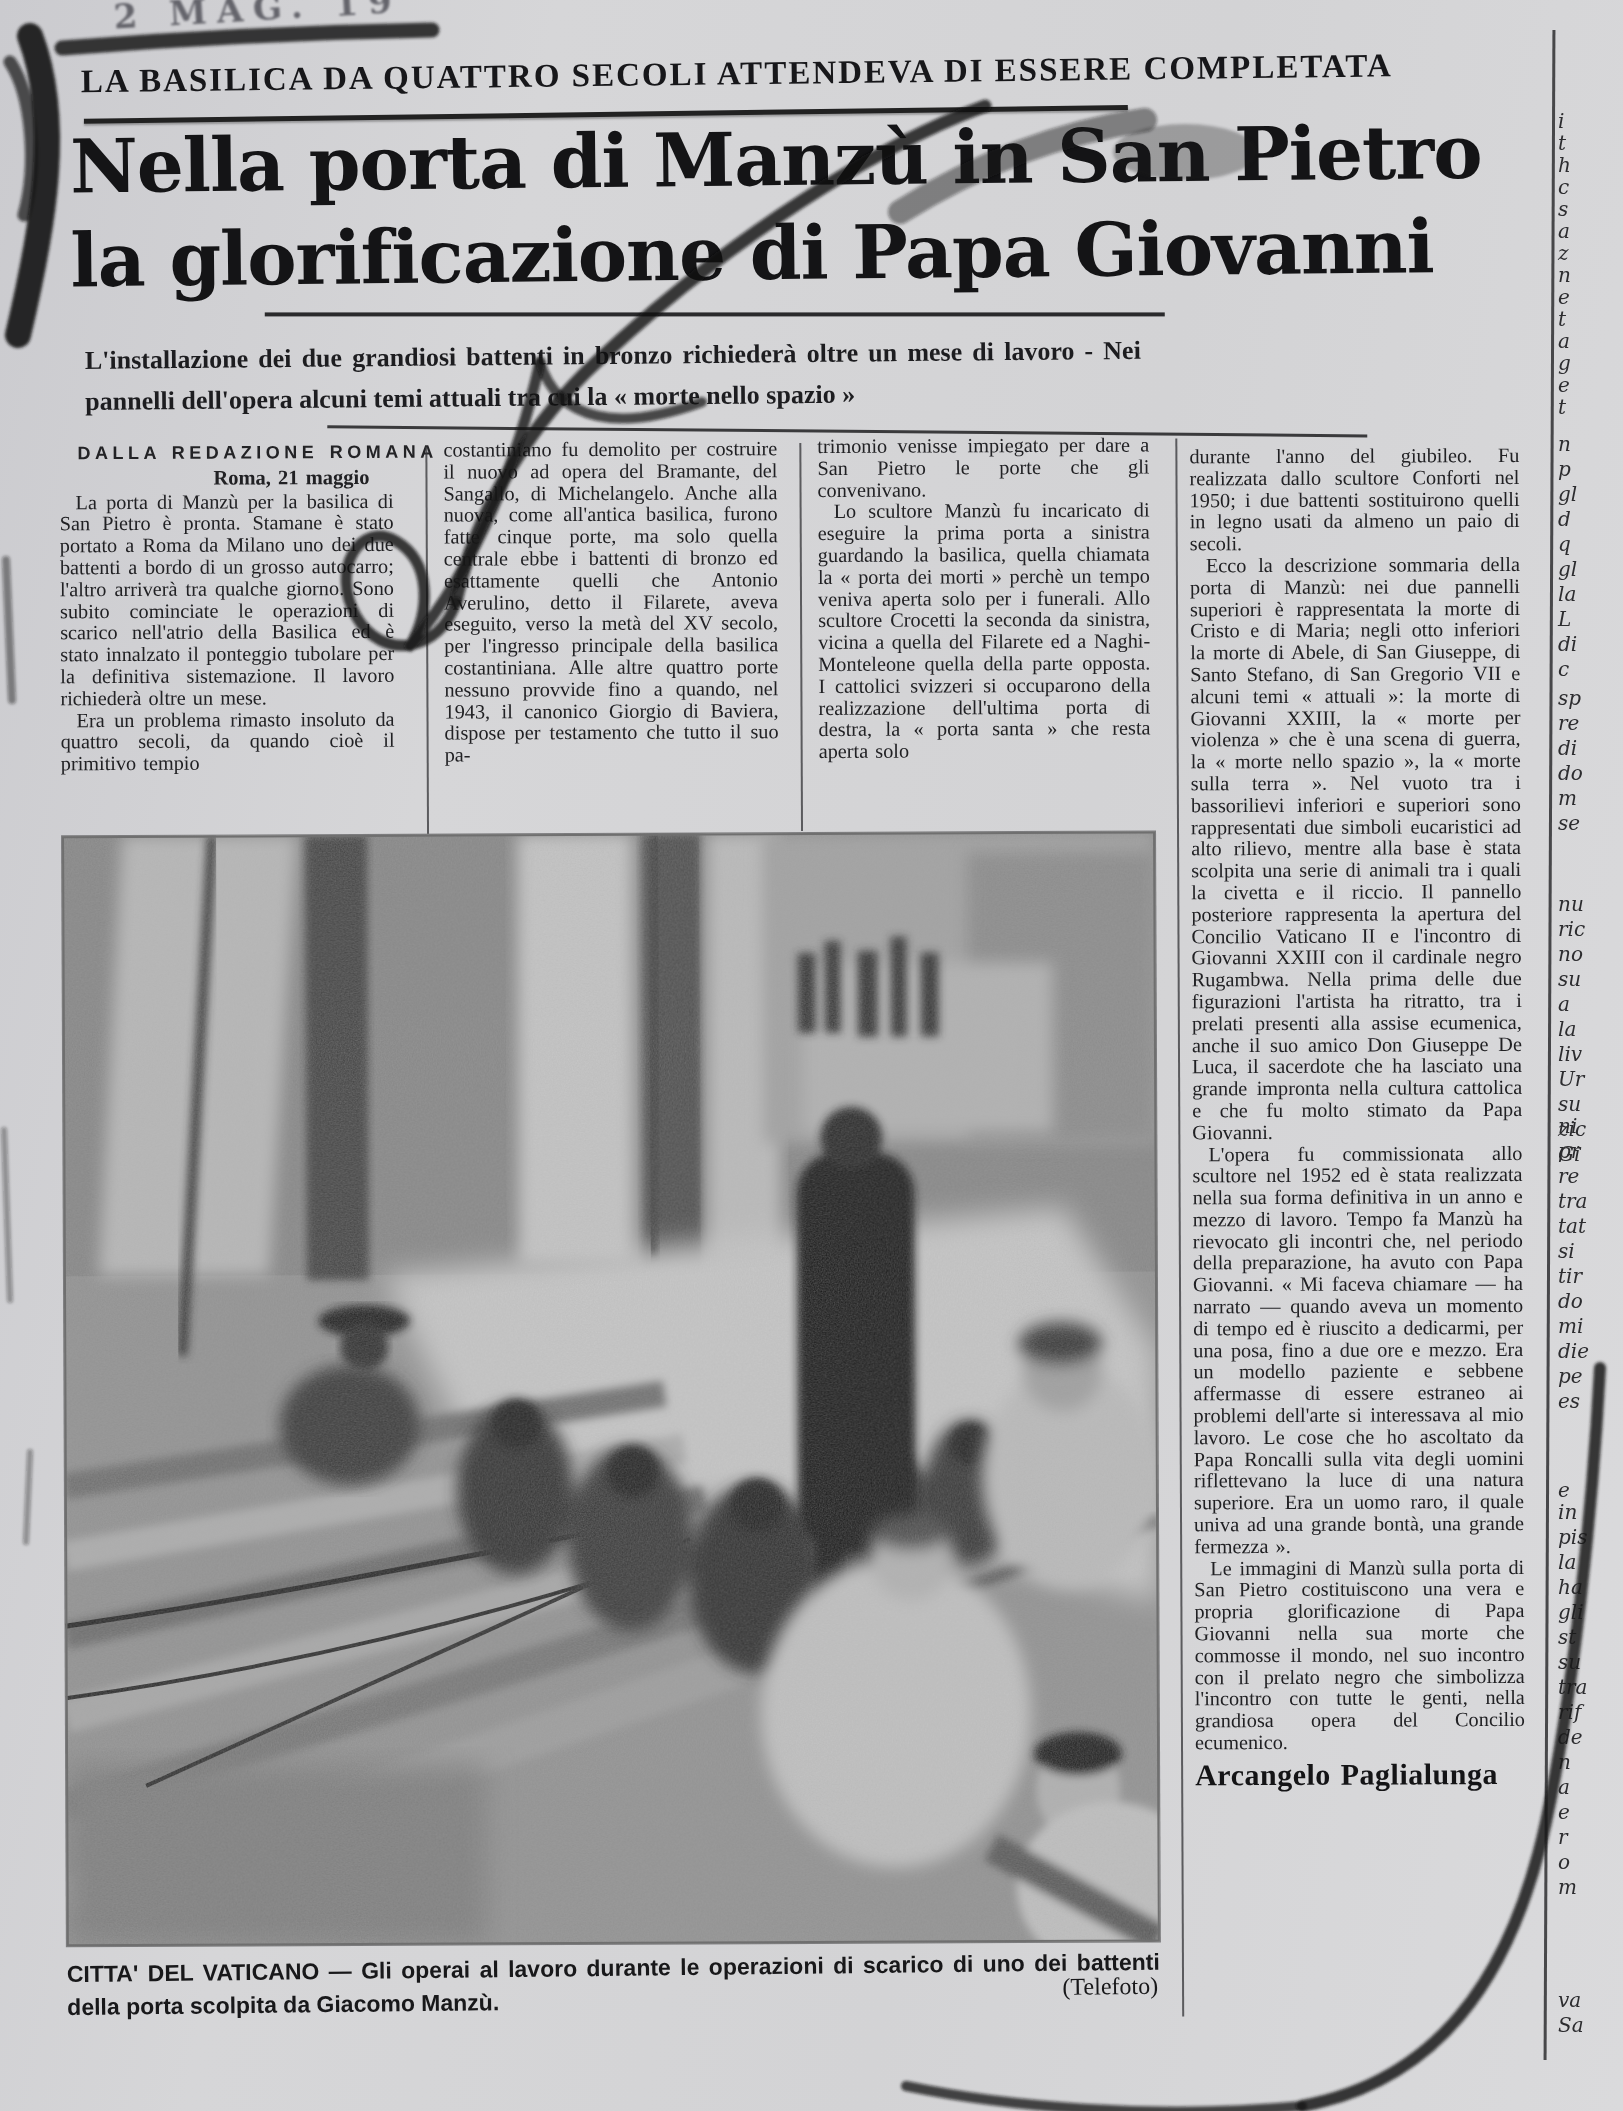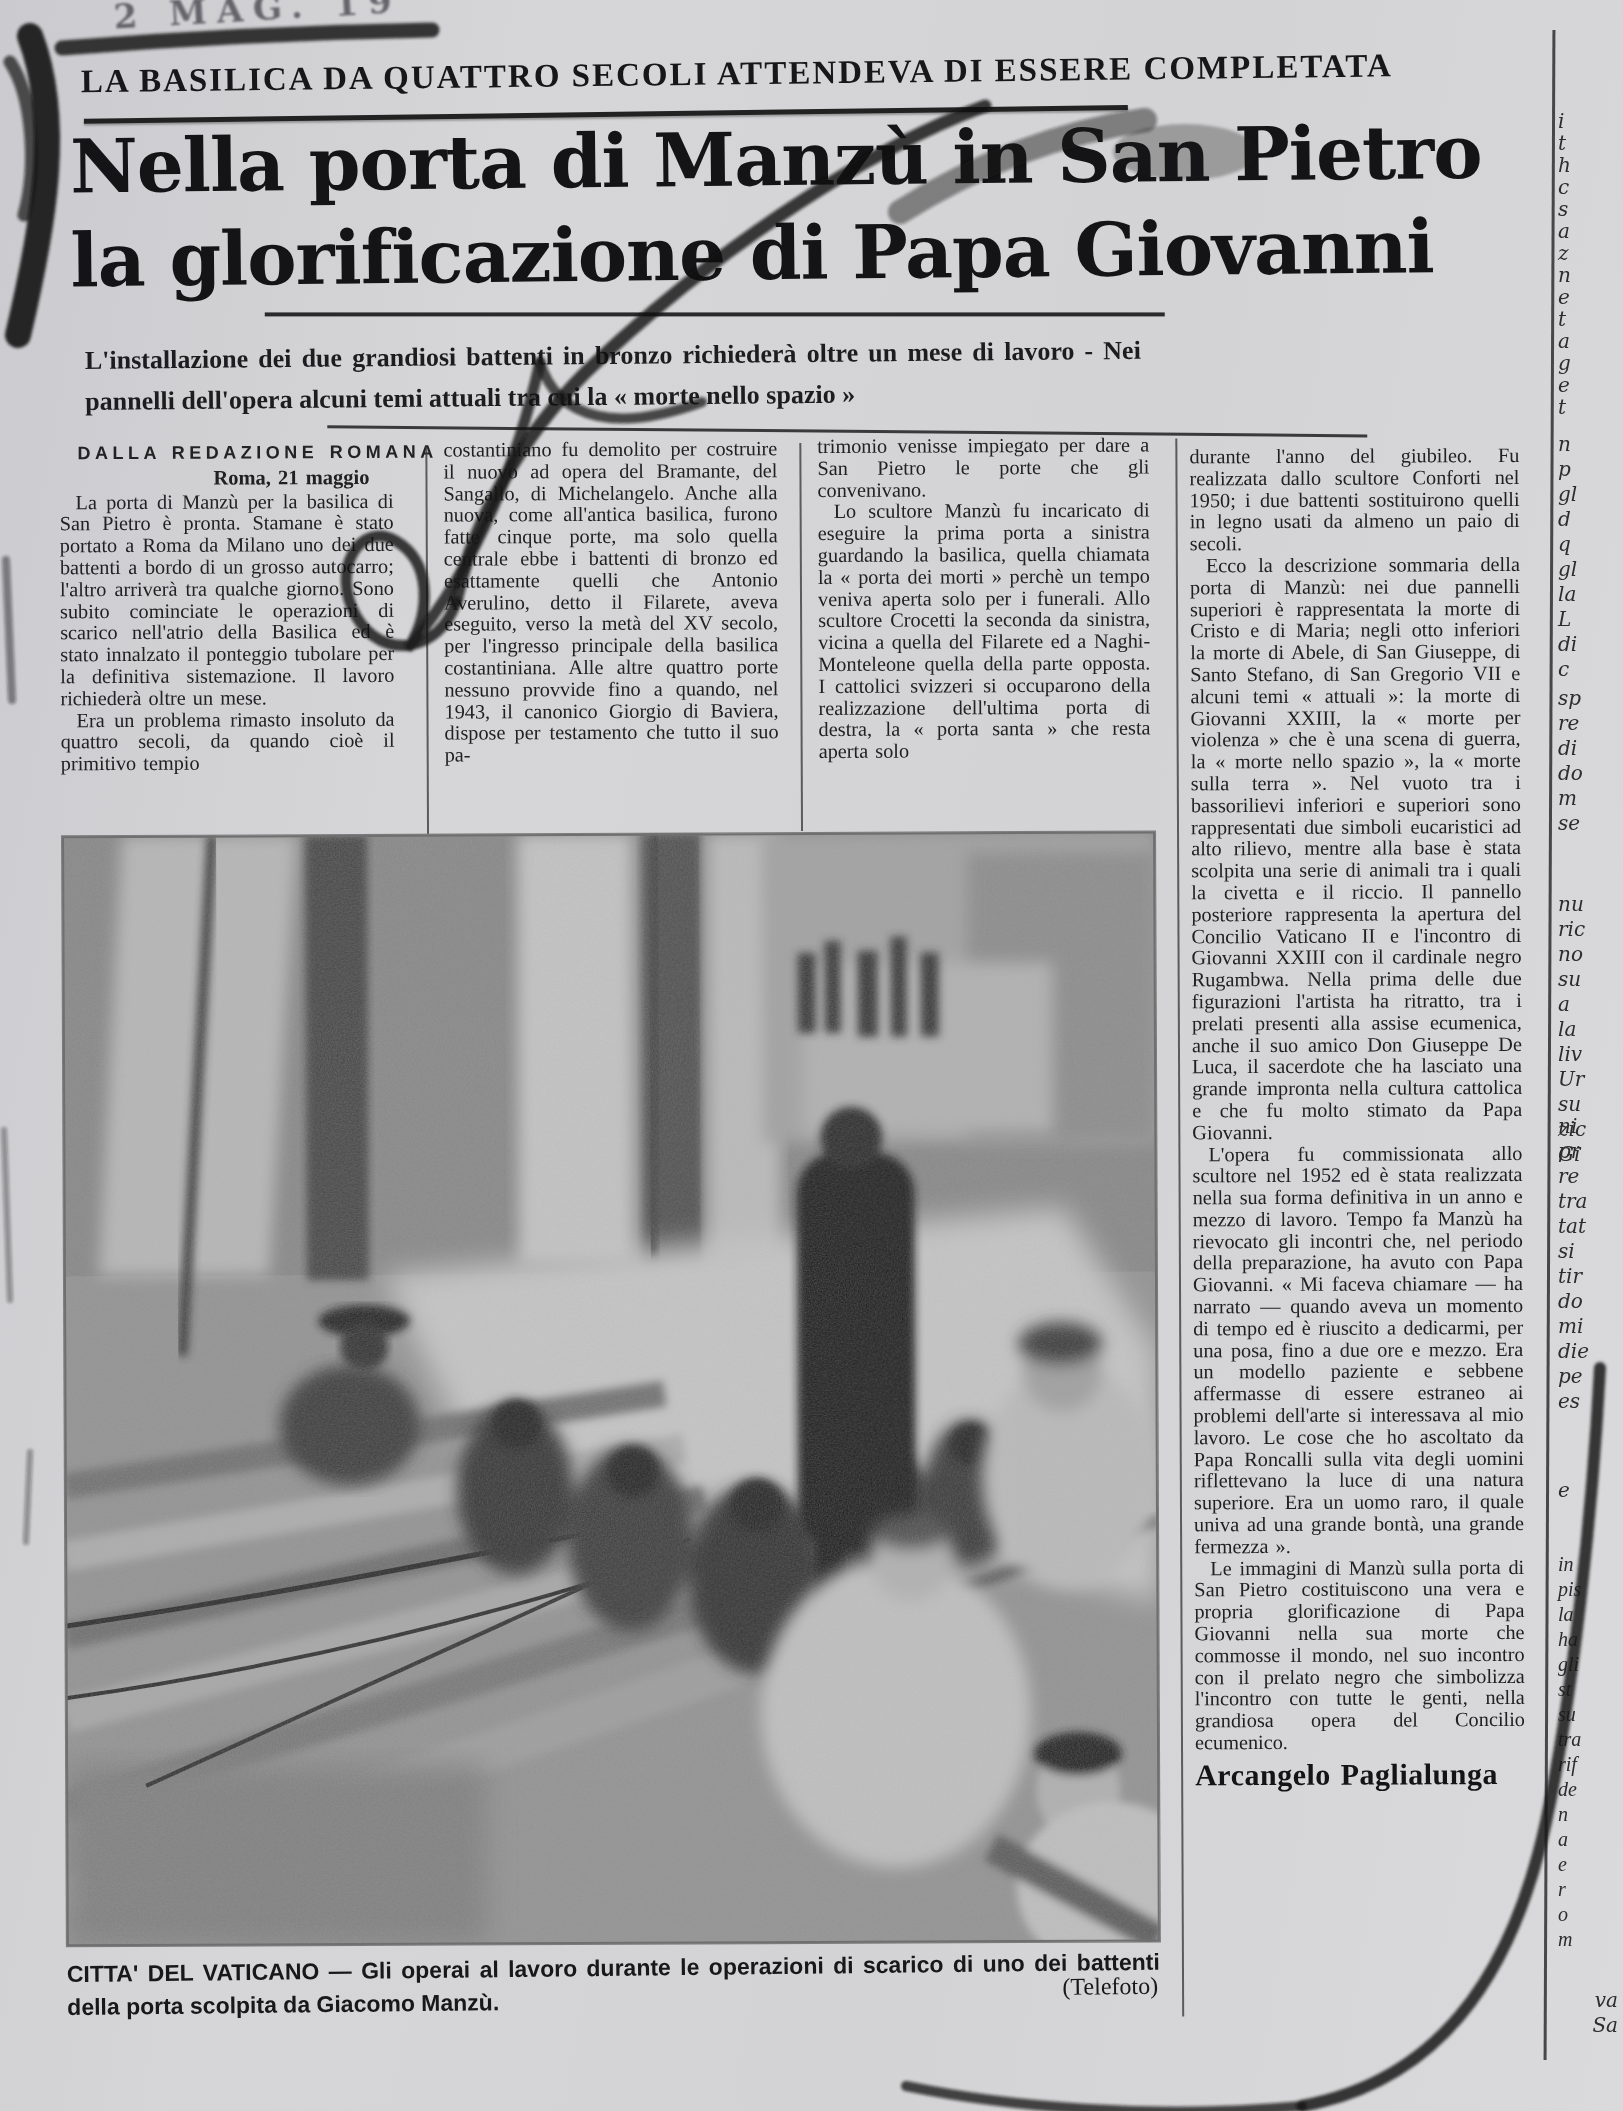--- a/index.html
+++ b/index.html
@@ -253,7 +253,7 @@
 pe
 es</div>
   <div class="frag" style="top:1478px;">e</div>
-  <div class="frag" style="top:1552px;font-family:Liberation Serif, serif;">in
+  <div class="frag" style="top:1500px;">in
 pis
 la
 ha

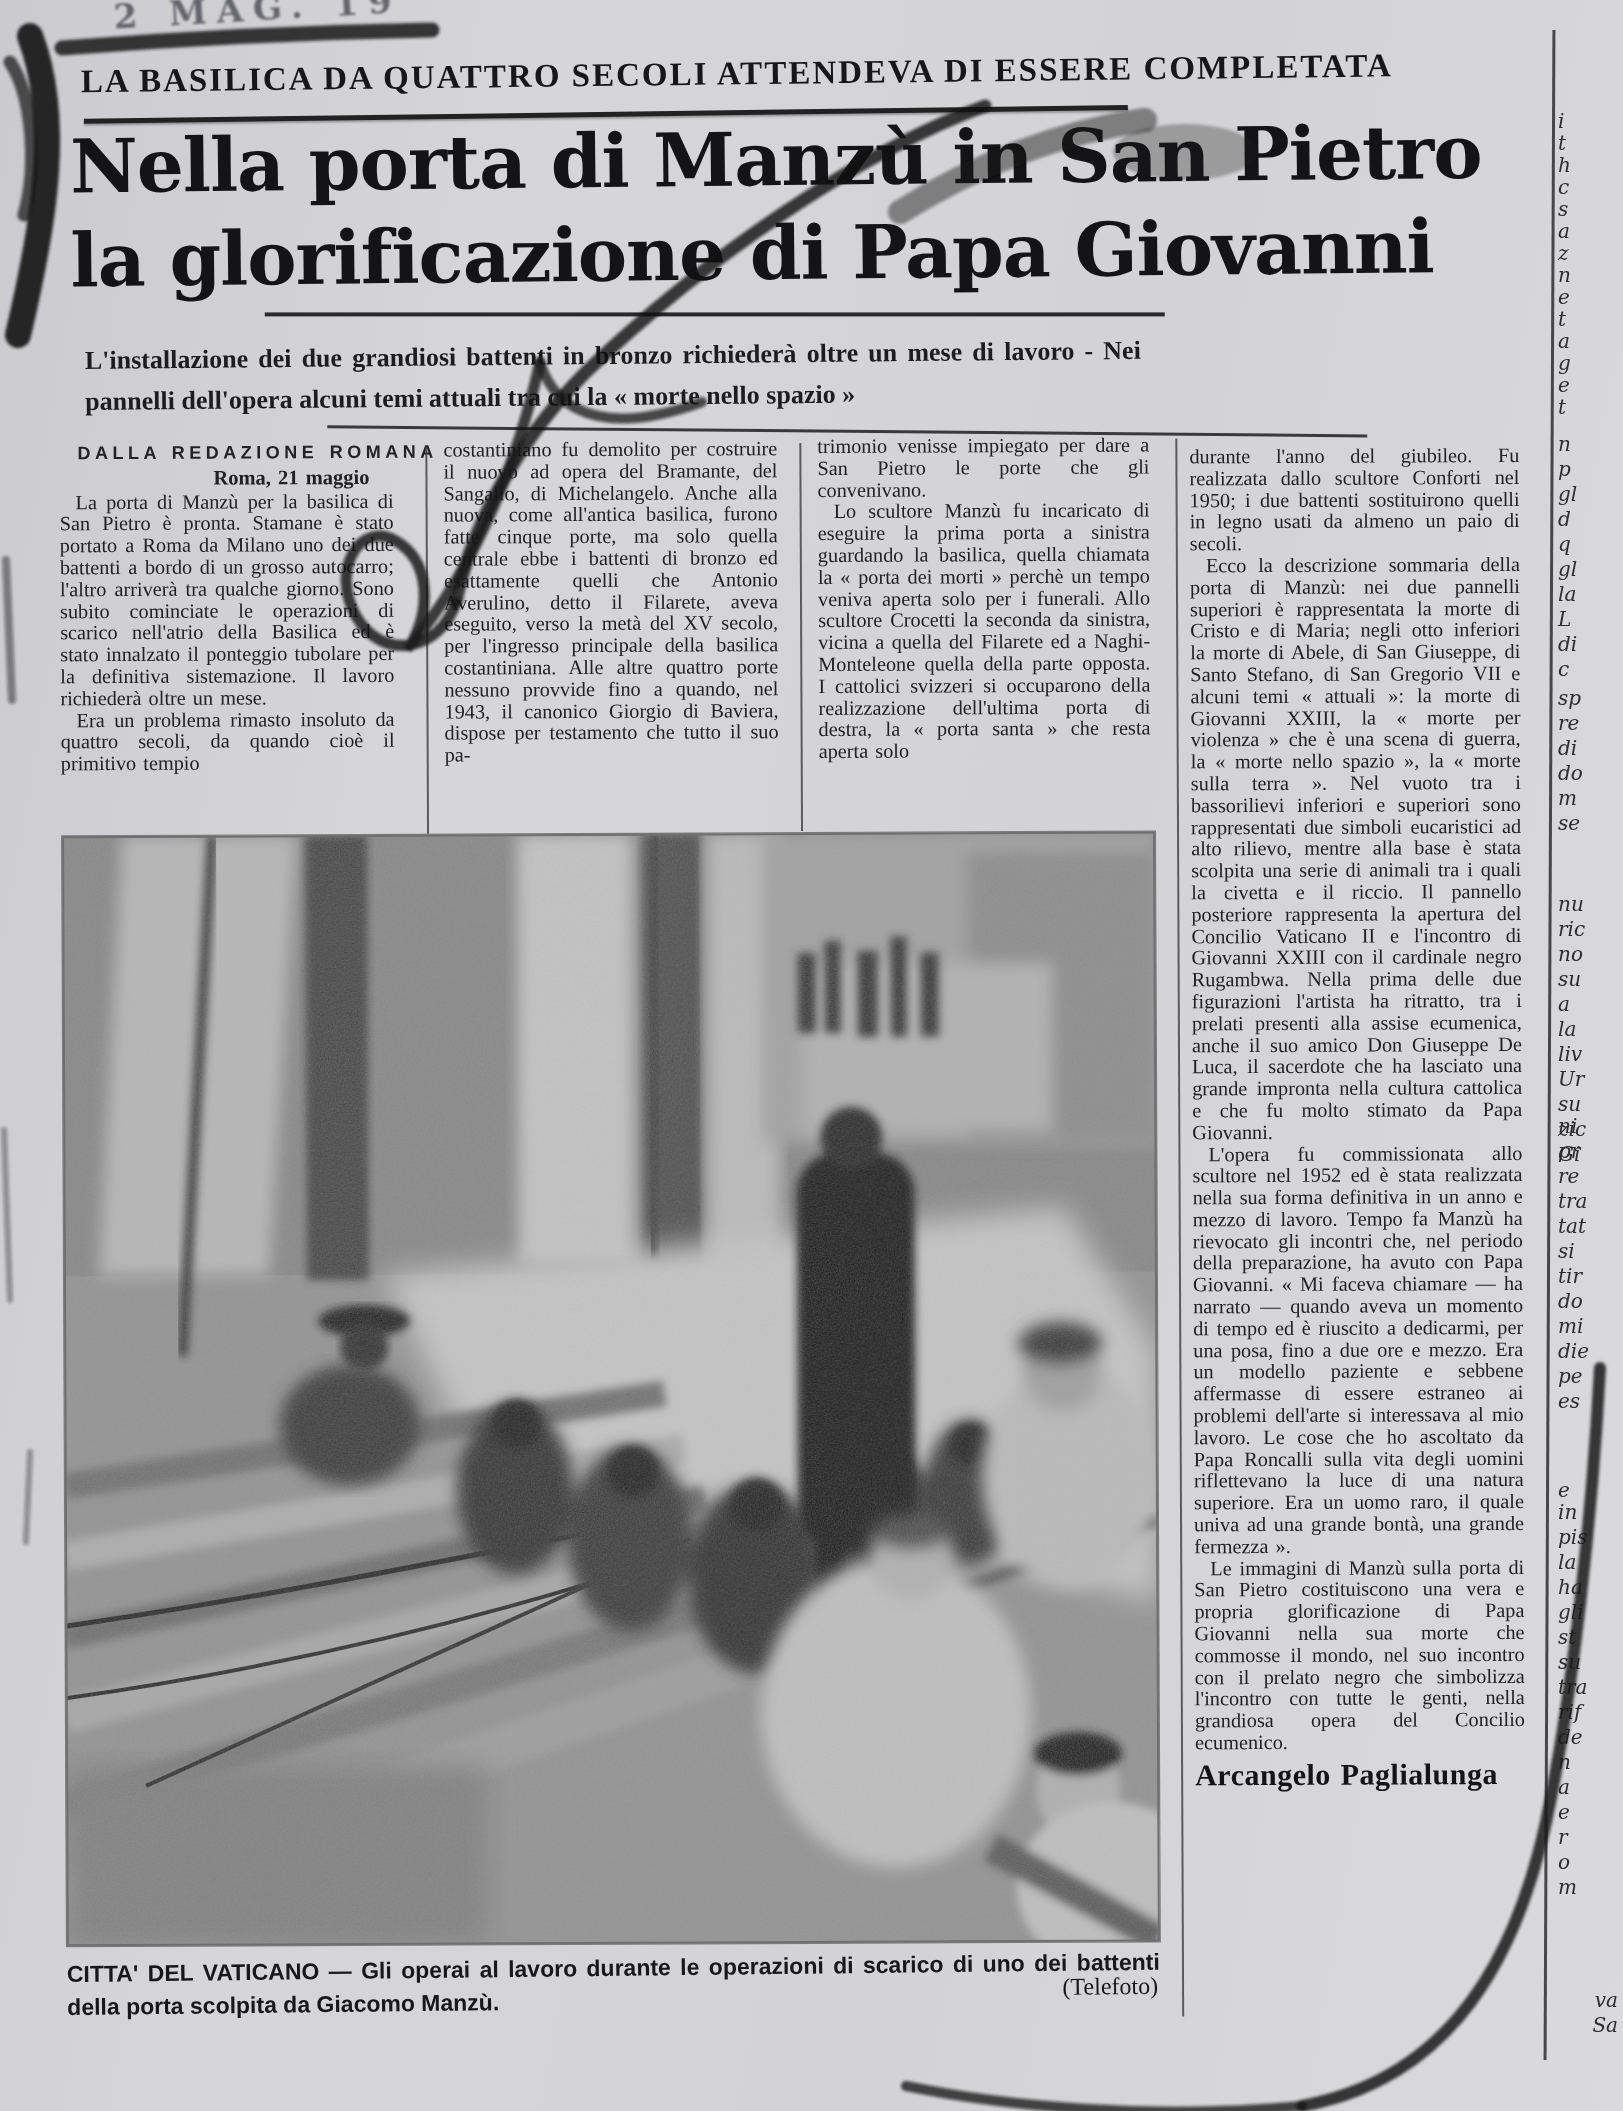--- a/index.html
+++ b/index.html
@@ -269,7 +269,7 @@
 r
 o
 m</div>
-  <div class="frag" style="top:1988px;text-align:right;">va
+  <div class="frag" style="top:1988px;">va
 Sa</div>
 
   <svg class="ink" width="1623" height="2111" viewBox="0 0 1623 2111">

